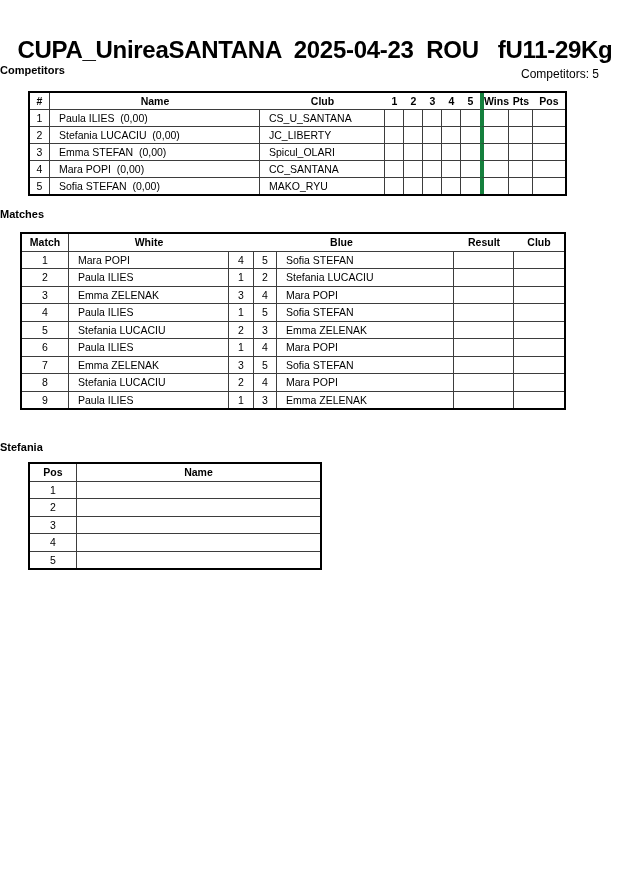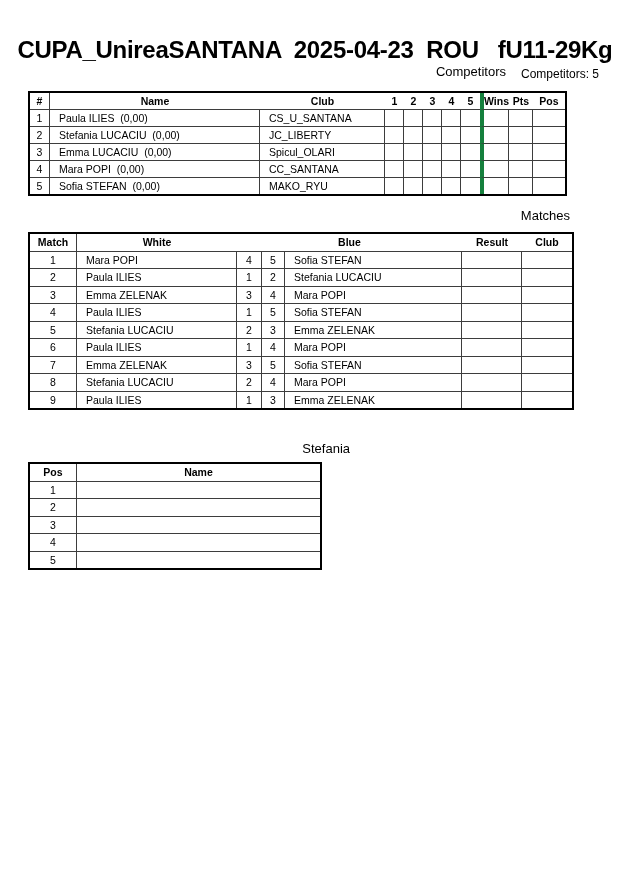--- a/index.html
+++ b/index.html
@@ -12,7 +12,7 @@
     top:36px;left:0;width:630px;text-align:center;
     font-size:24px;font-weight:bold;white-space:pre;letter-spacing:-0.3px;
   }
-  .sec{font-size:13px;font-weight:normal;text-align:right}
+  .sec{font-size:11px;font-weight:bold;text-align:left}
   #sec-competitors{top:64px;left:0;width:506px}
   #count{top:67px;right:31px;font-size:12px}
   #sec-matches{top:208px;left:0;width:570px}

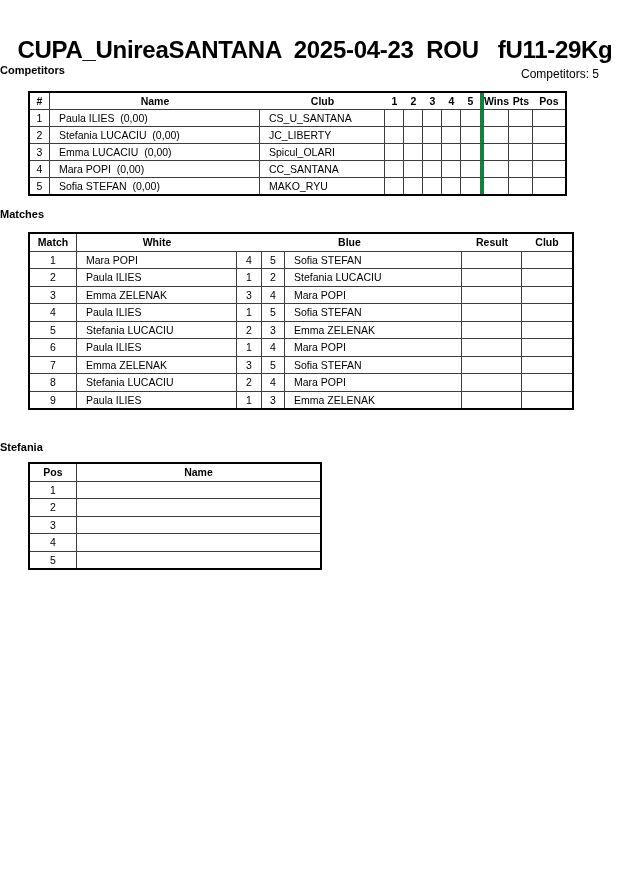--- a/index.html
+++ b/index.html
@@ -102,7 +102,7 @@
   </tr>
   <tr>
     <td class="ctr">3</td>
-    <td class="lft pre">Emma LUCACIU  (0,00)</td>
+    <td class="lft pre">Emma STEFAN  (0,00)</td>
     <td class="lft">Spicul_OLARI</td>
     <td></td>
     <td></td>

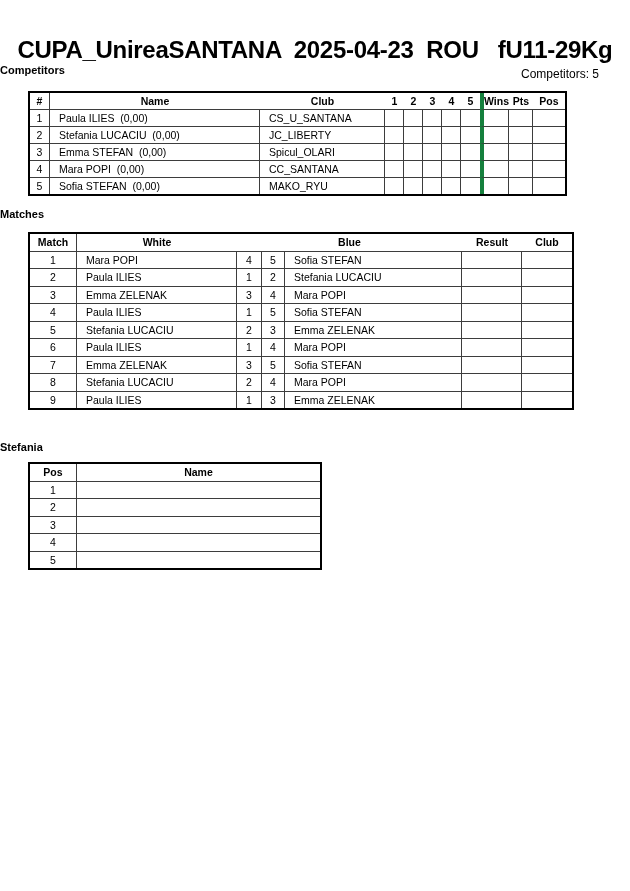--- a/index.html
+++ b/index.html
@@ -18,7 +18,7 @@
   #sec-matches{top:208px;left:0;width:570px}
   #sec-results{top:441px;left:0;width:350px}
   #tbl-competitors{top:91px;left:28px}
-  #tbl-matches{top:232px;left:28px}
+  #tbl-matches{top:232px;left:20px}
   #tbl-results{top:462px;left:28px}
 
   table{border-collapse:separate;border-spacing:0;border:2px solid #000;table-layout:fixed;background:#fff}

